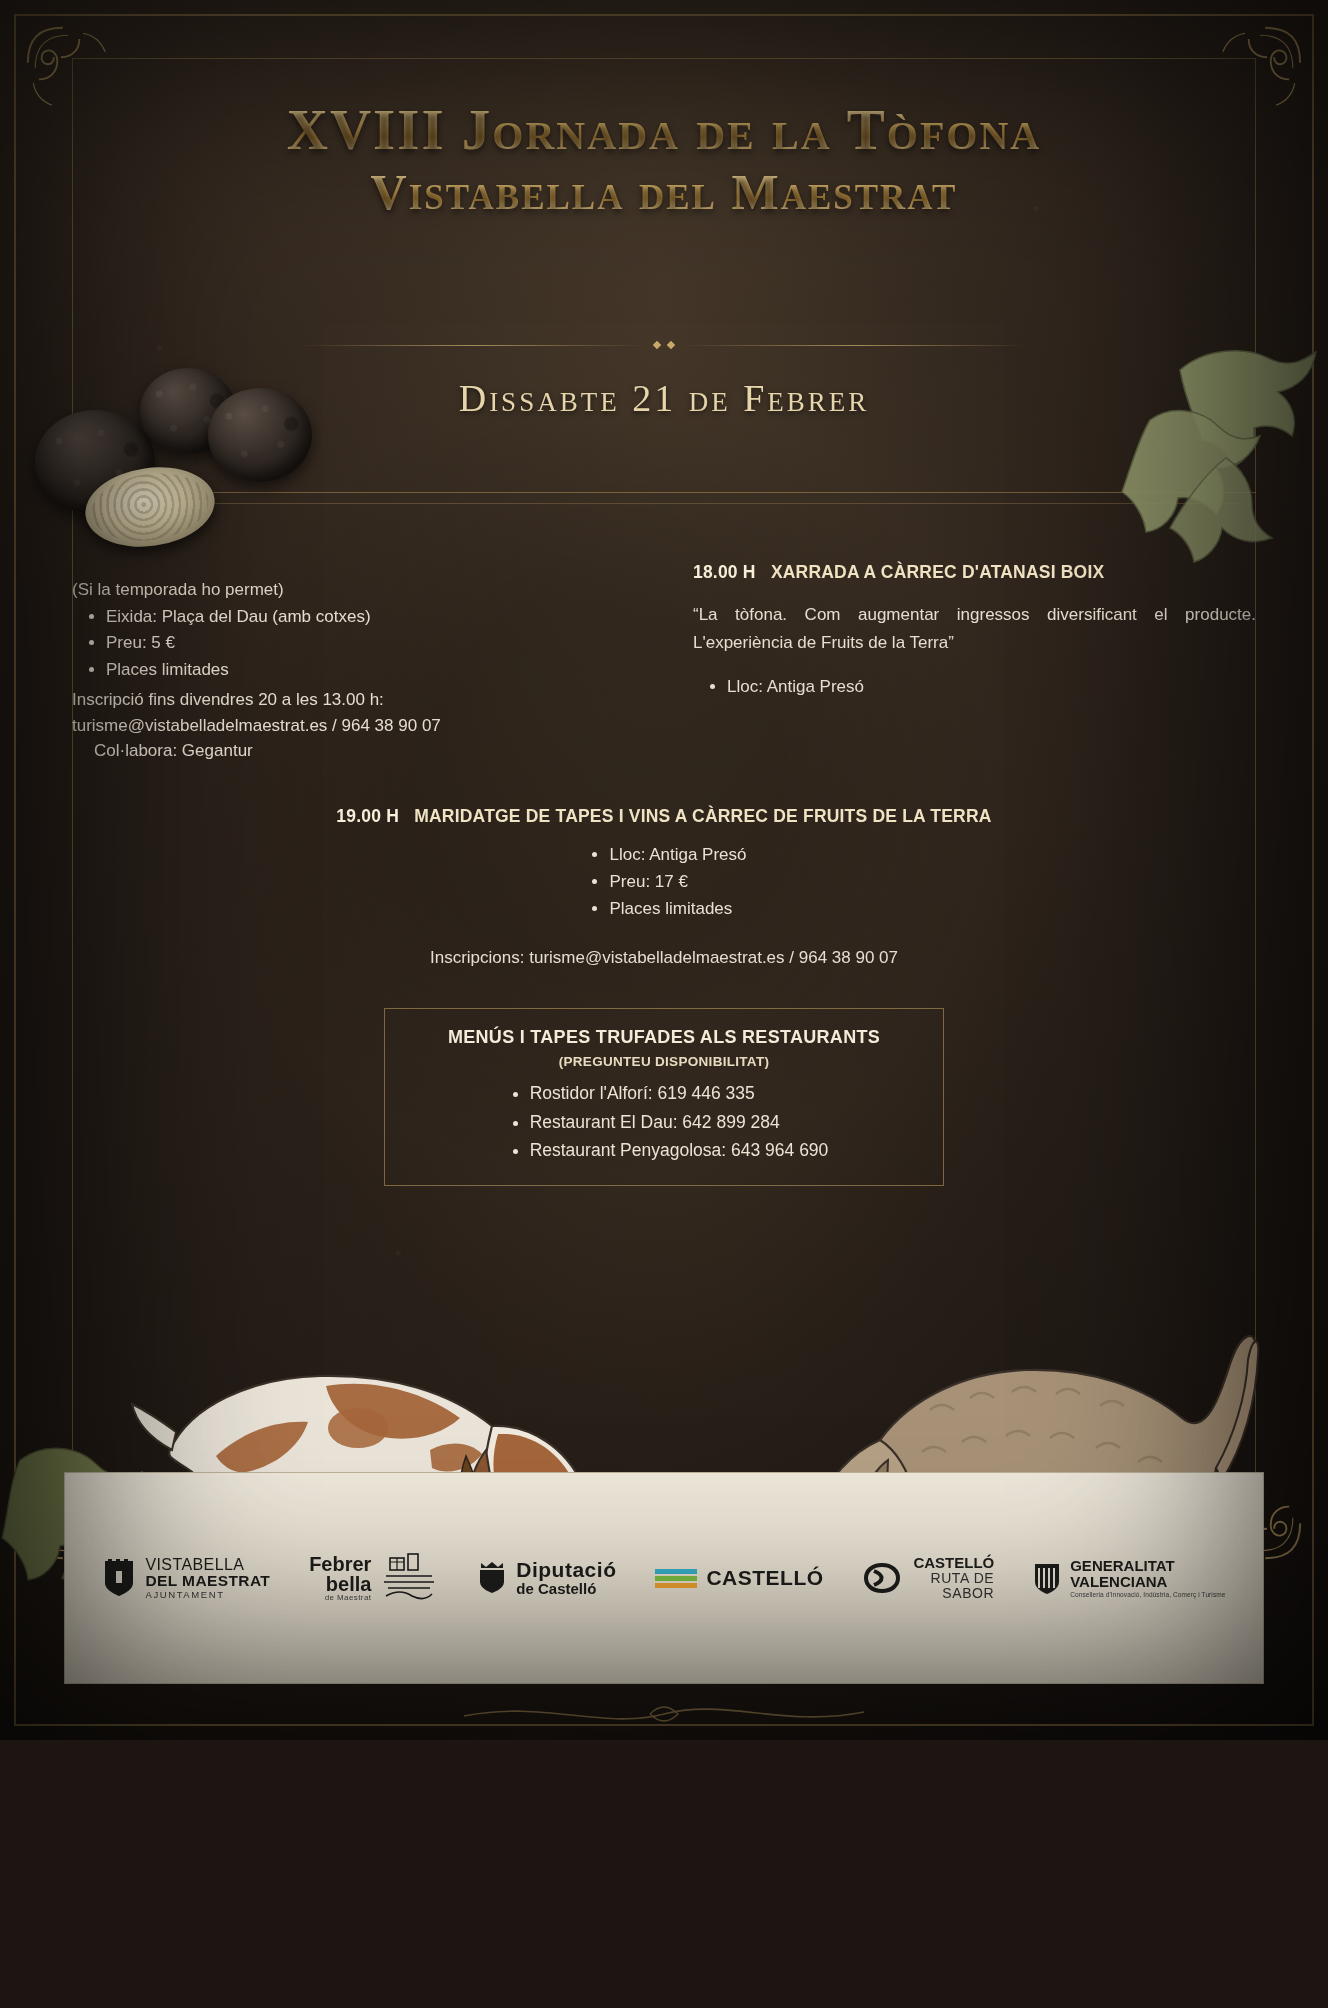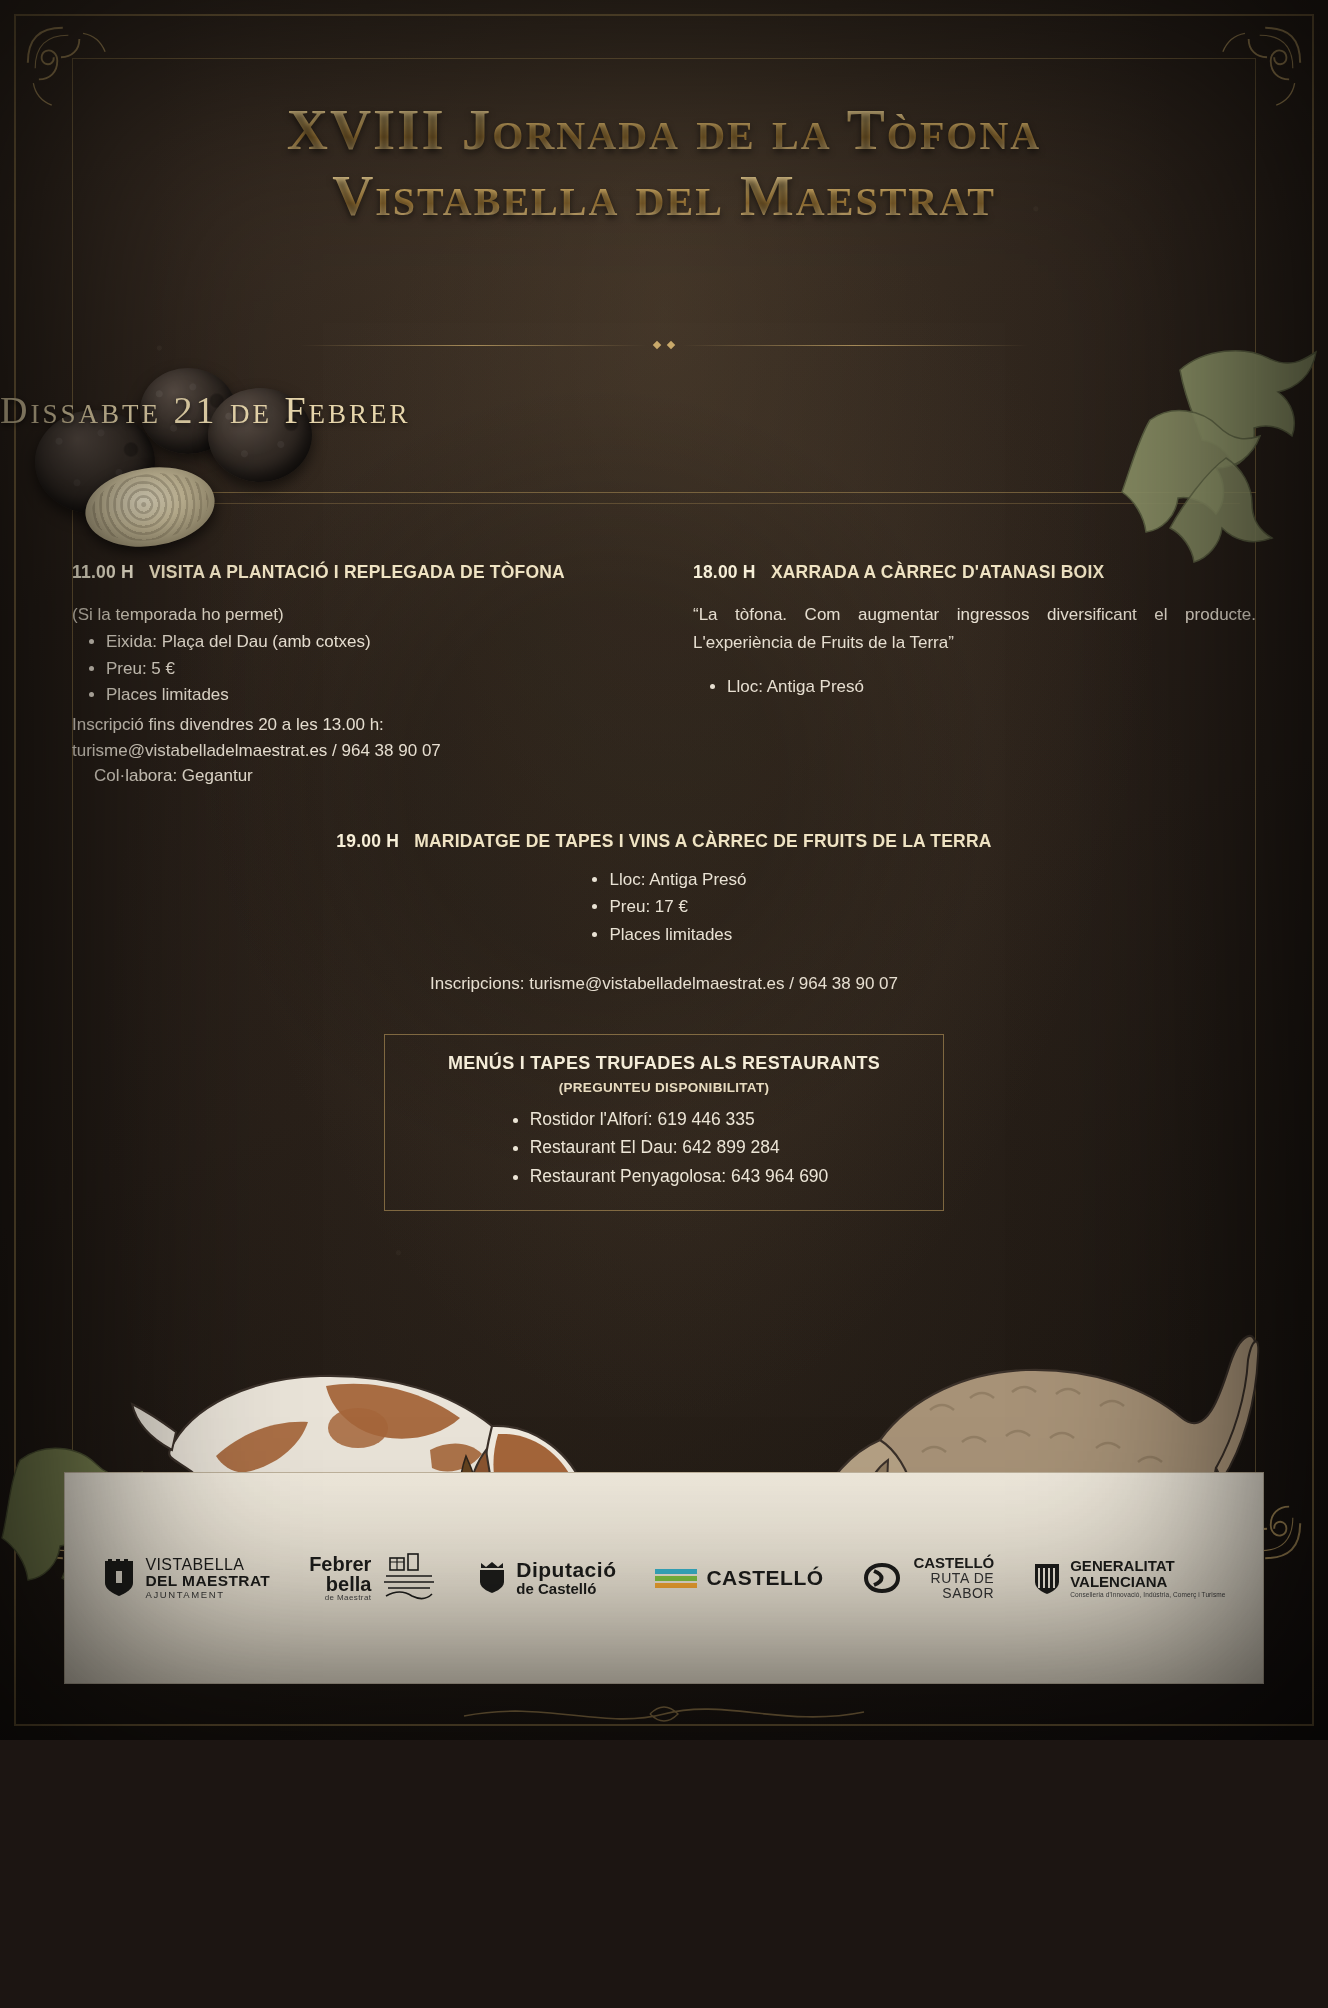--- a/index.html
+++ b/index.html
@@ -66,7 +66,7 @@
     line-height:1.05;
   }
   .title1{font-size:57px;font-variant:small-caps;}
-  .title2{font-size:57px;font-variant:small-caps;margin-top:6px;}
+  .title2{font-size:50px;font-variant:small-caps;margin-top:6px;}
 
   .divider{
     position:absolute;left:300px;right:300px;top:336px;height:18px;z-index:12;

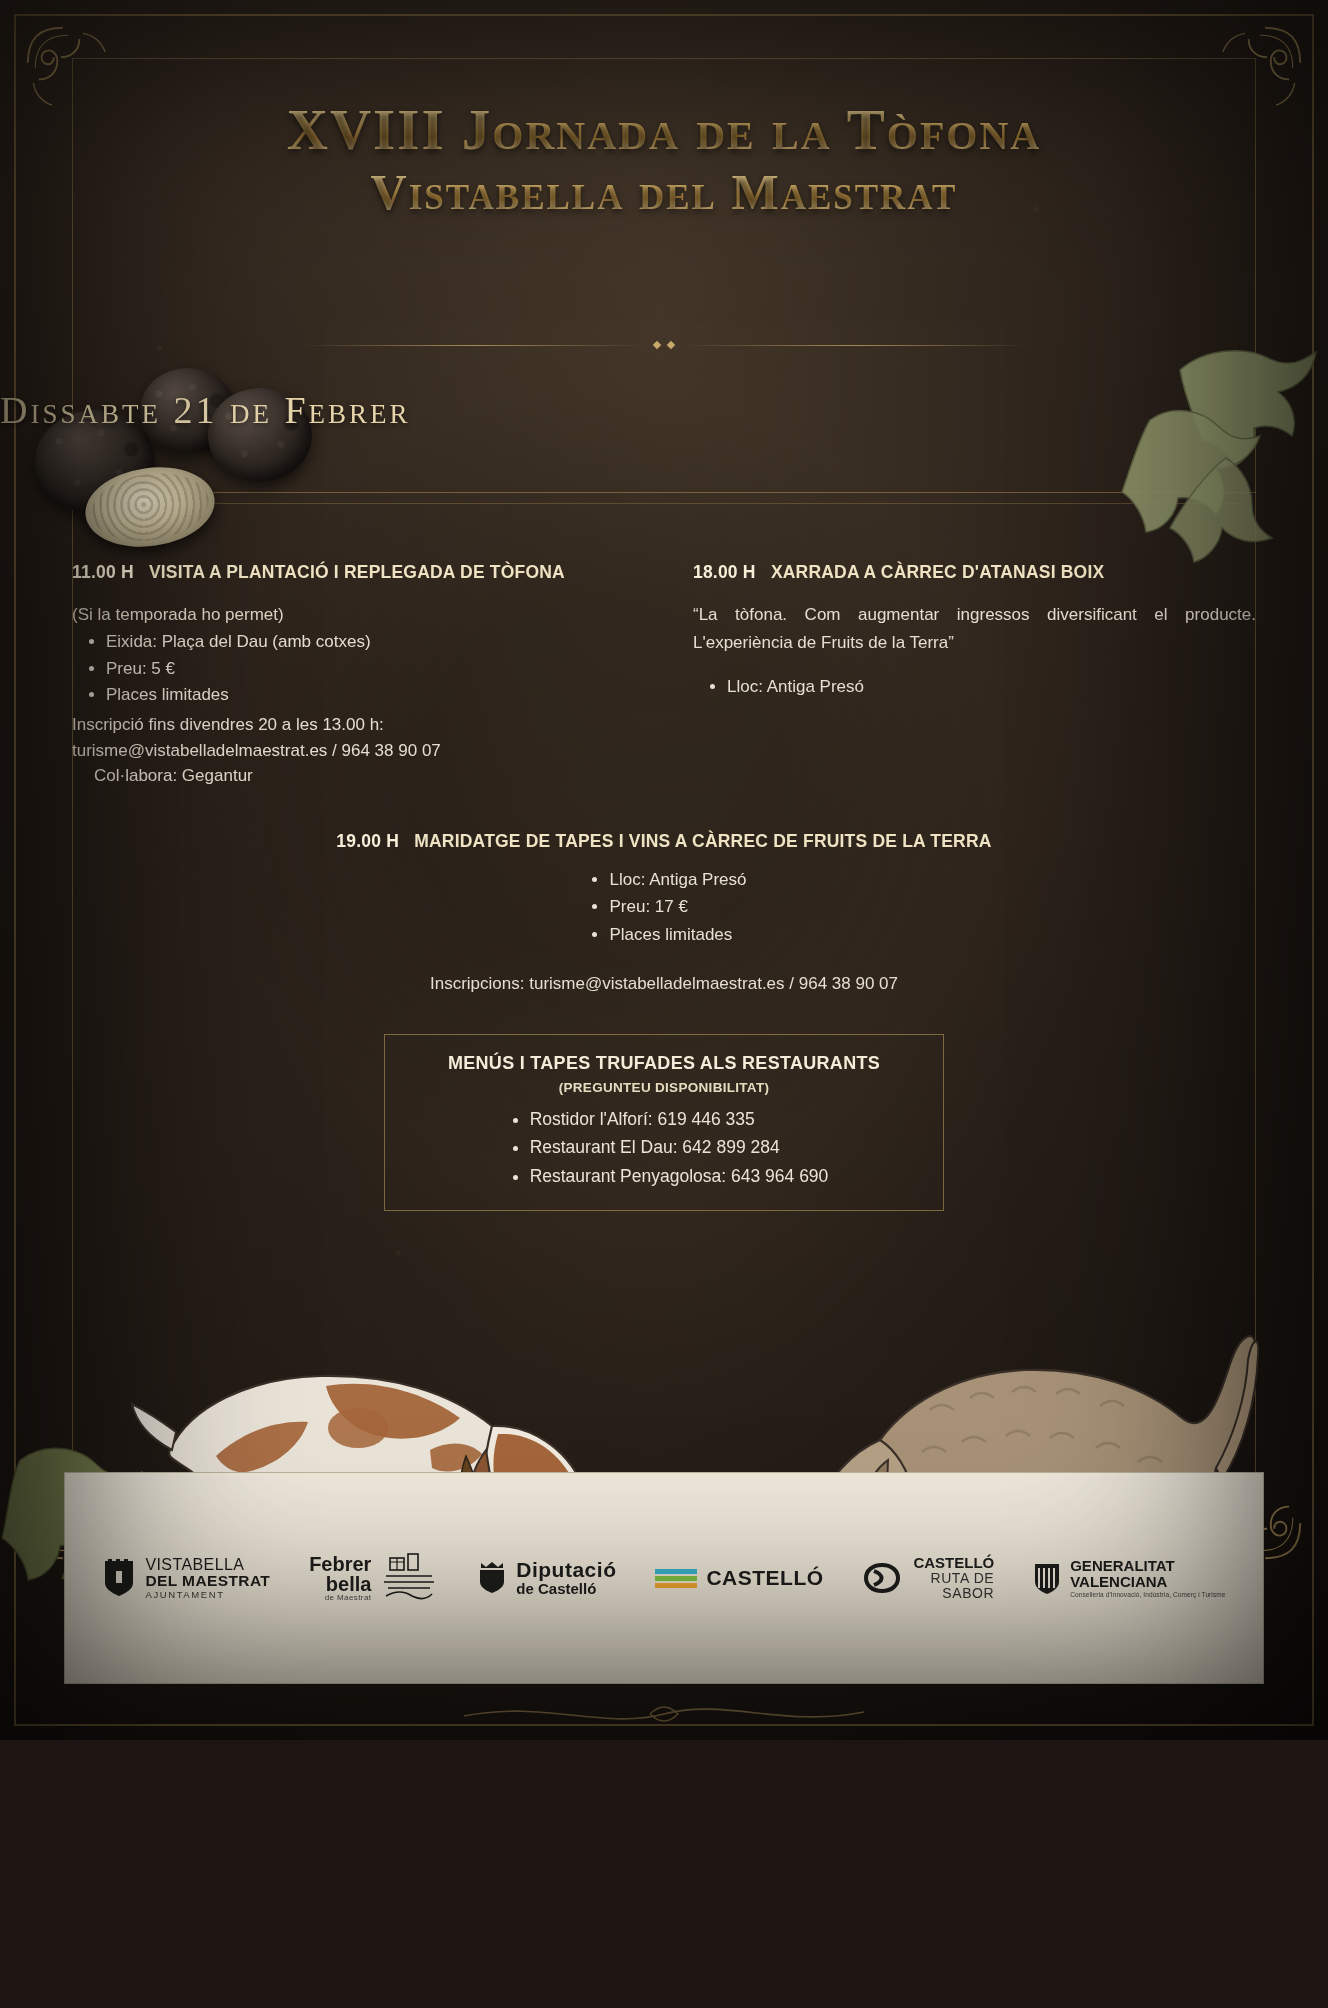--- a/index.html
+++ b/index.html
@@ -76,7 +76,7 @@
   .divider .dot{width:6px;height:6px;background:#c9a96a;transform:rotate(45deg);}
 
   .subtitle{
-    position:absolute;left:0;right:0;top:388px;text-align:left;z-index:12;
+    position:absolute;left:0;right:0;top:376px;text-align:center;z-index:12;
     font-family:"Liberation Serif", serif;
     font-size:38px;font-variant:small-caps;letter-spacing:3px;
     color:#e6d5ab;

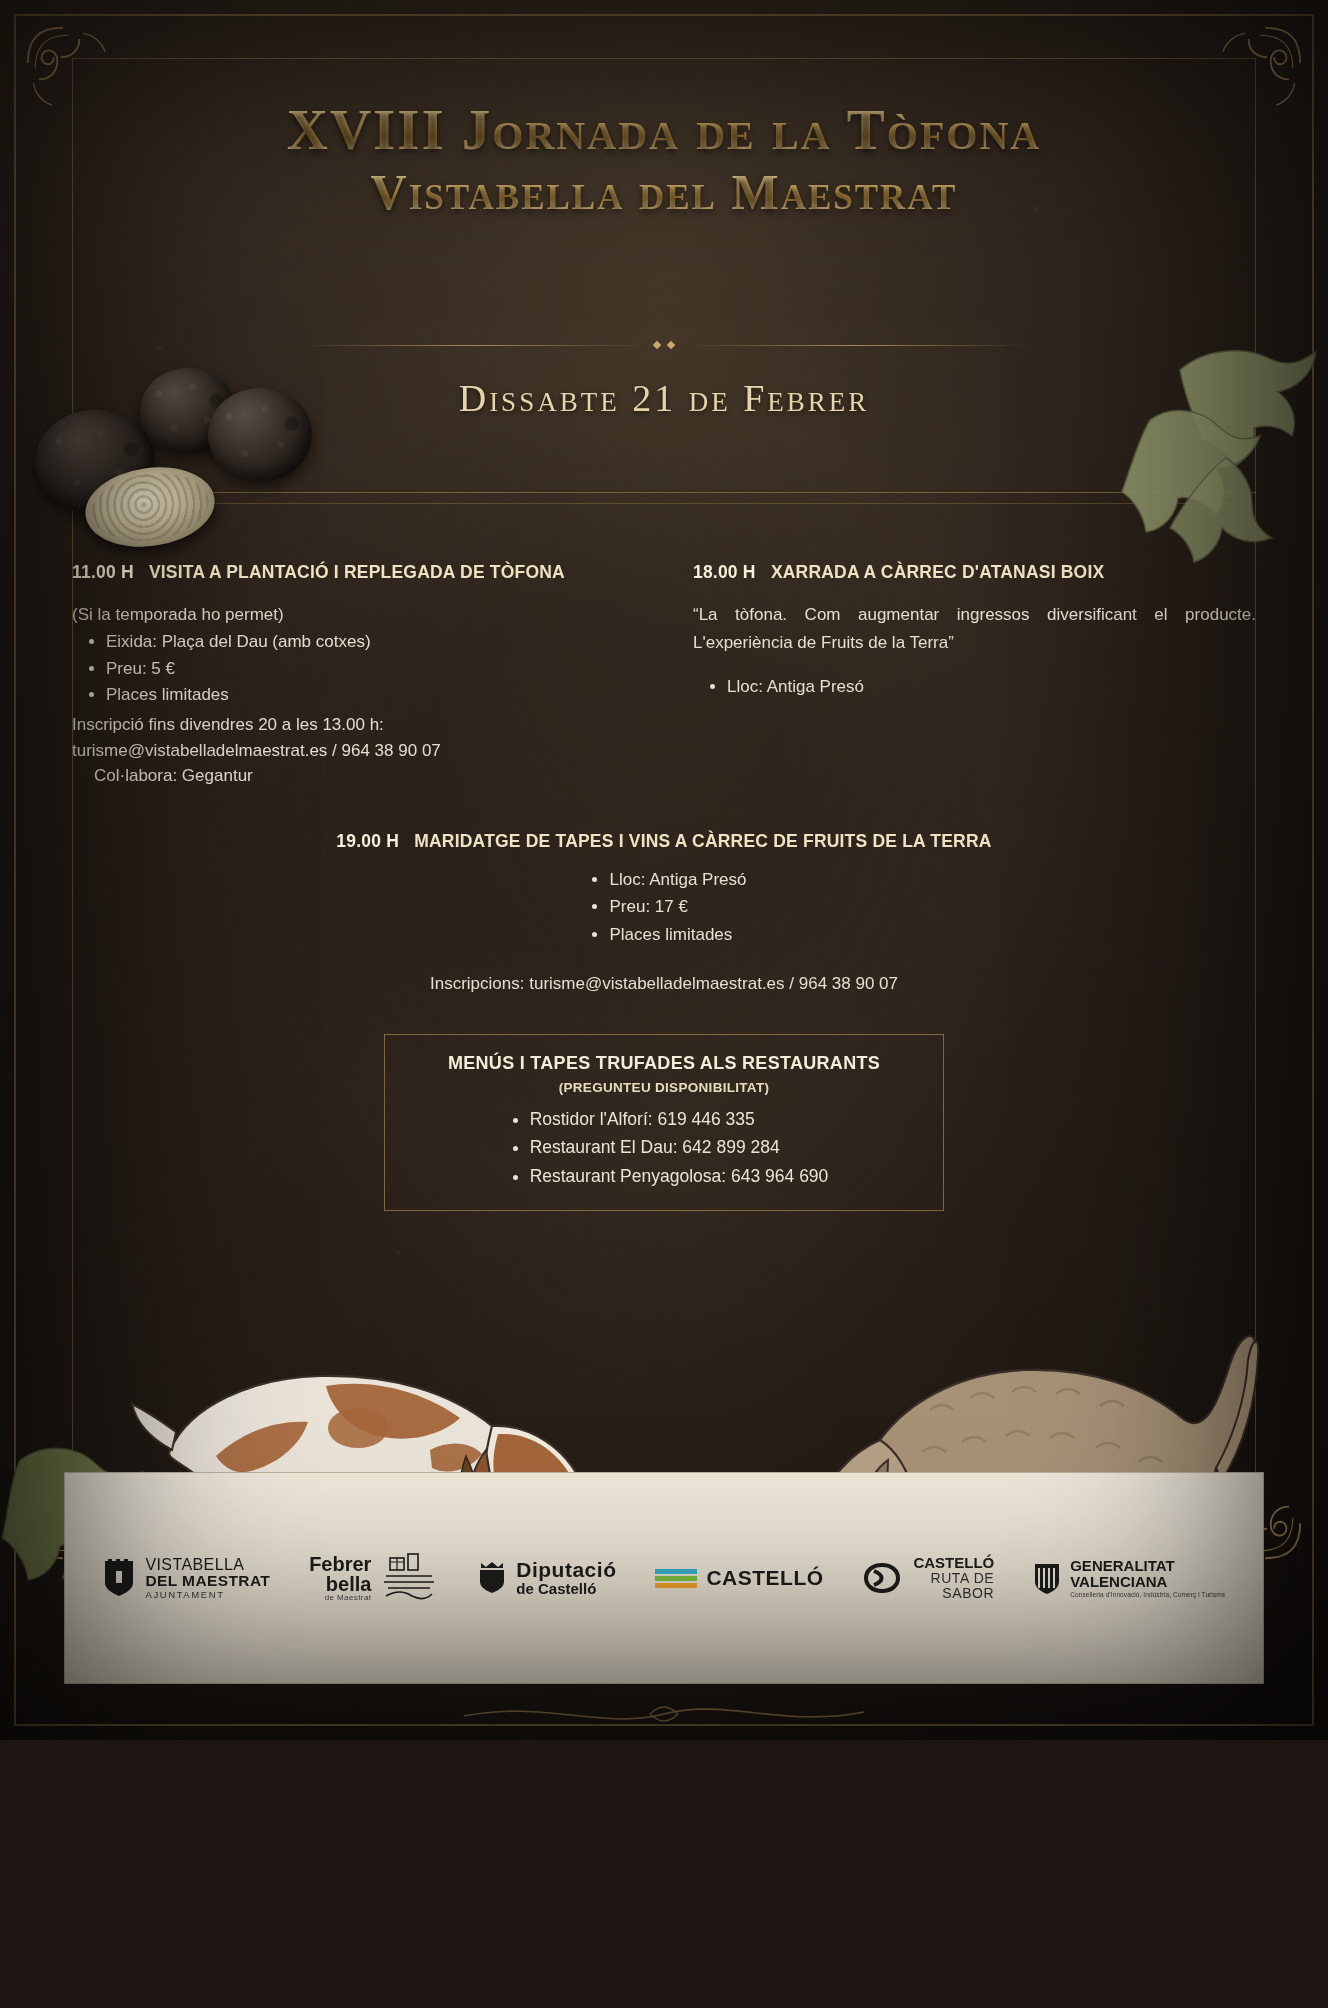--- a/index.html
+++ b/index.html
@@ -271,11 +271,6 @@
   <div class="content">
     <div class="cols">
       <div class="col">
-        <div class="evt-head">
-          <span class="time">11.00 H</span>
-          &nbsp;
-          <span class="what">VISITA A PLANTACIÓ I REPLEGADA DE TÒFONA</span>
-        </div>
         <div class="note">(Si la temporada ho permet)</div>
         <ul class="bul">
           <li>Eixida: Plaça del Dau (amb cotxes)</li>

